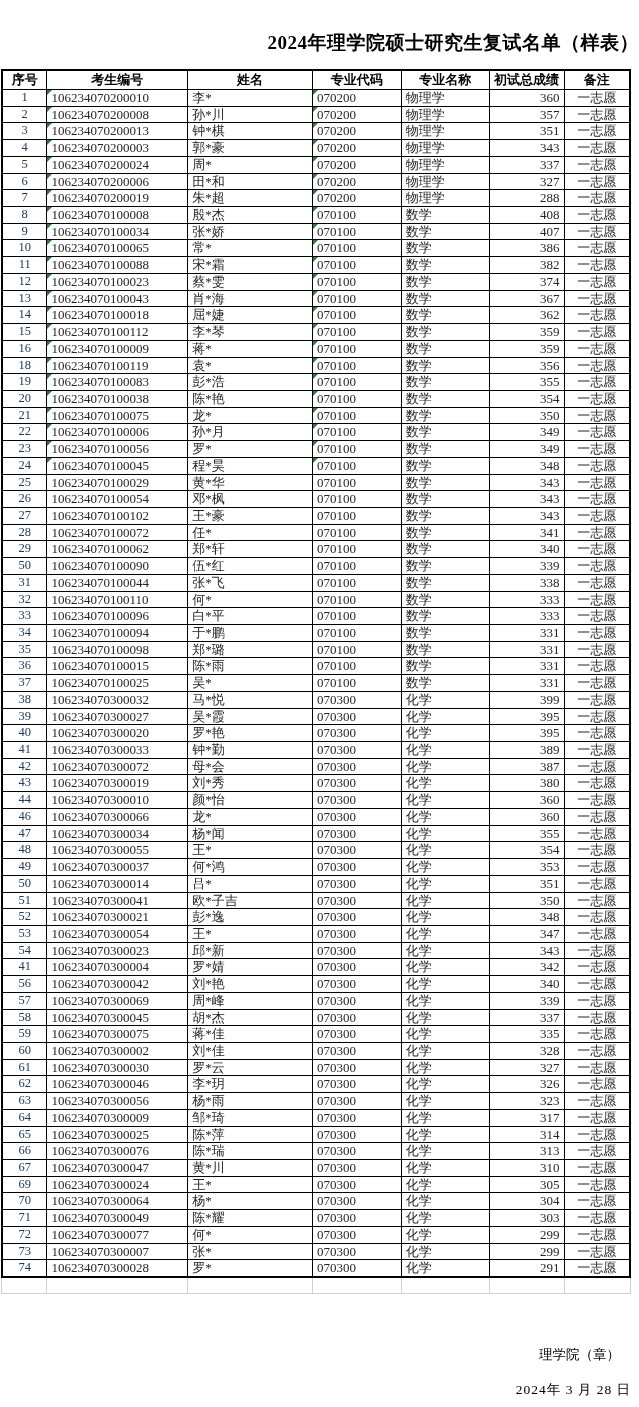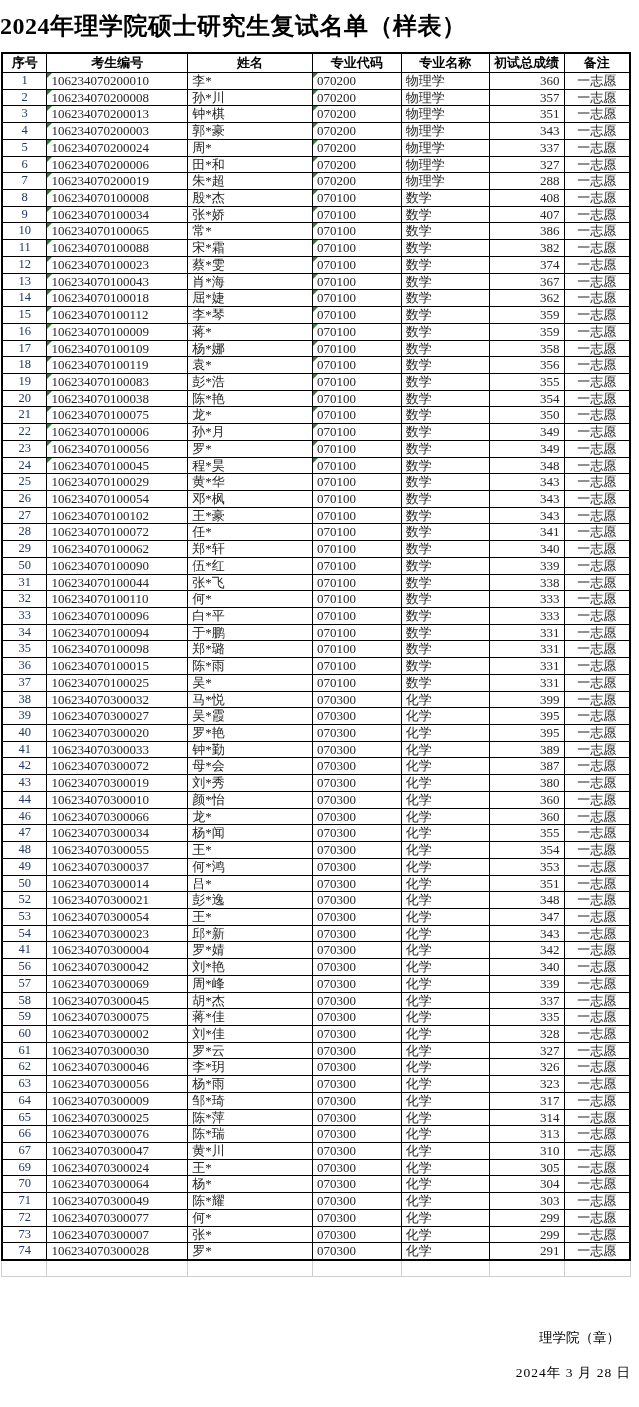--- a/index.html
+++ b/index.html
@@ -5,8 +5,8 @@
   html,body{margin:0;padding:0;background:#ffffff;}
   body{width:639px;height:1407px;font-family:"Liberation Serif",serif;color:#262626;}
   .sheet{position:relative;width:639px;height:1407px;background:#ffffff;overflow:hidden;}
-  .title{margin:0;padding-top:13px;height:26px;text-align:left;
-         font-size:24px;line-height:26px;font-weight:bold;color:#000;letter-spacing:.5px;}
+  .title{margin:0;padding-top:30px;height:26px;text-align:right;
+         font-size:19px;line-height:26px;font-weight:bold;color:#000;letter-spacing:.5px;}
   table.roster{border-collapse:collapse;table-layout:fixed;margin:13px 8px 0 1px;
                border:2px solid #000;padding-left:32px;}
   table.ghost{border-collapse:collapse;table-layout:fixed;margin:0 0 0 1px;}

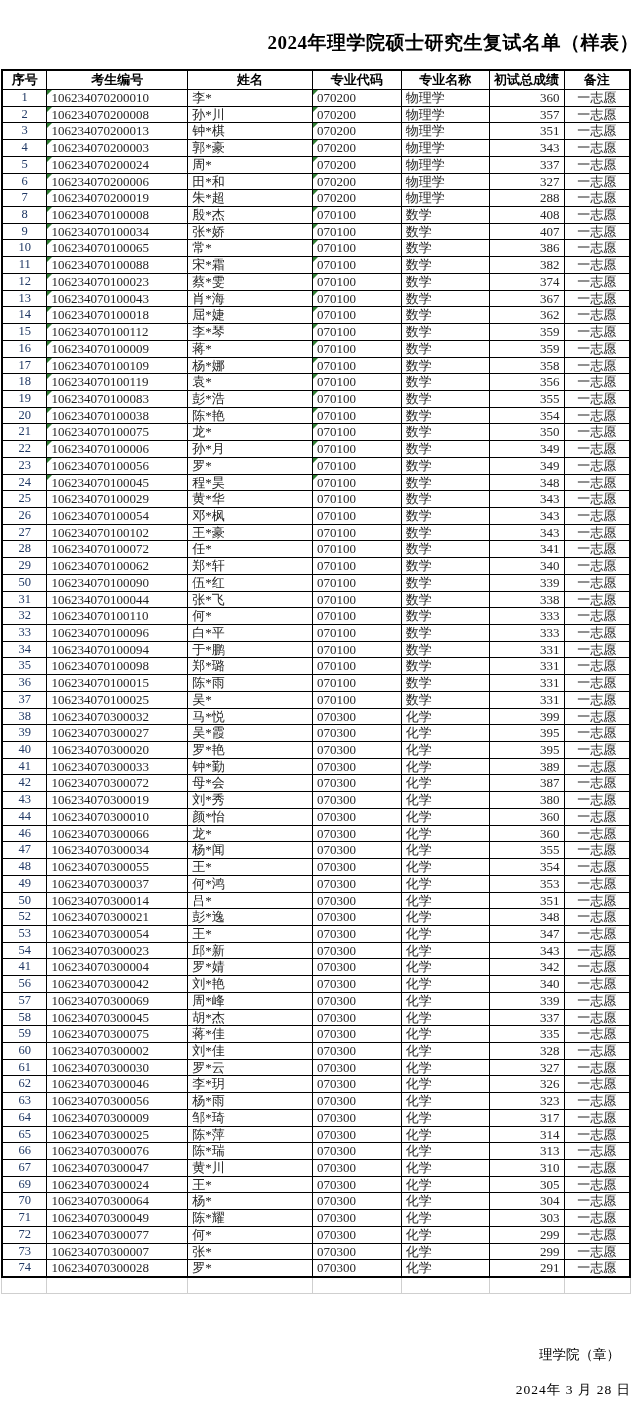--- a/index.html
+++ b/index.html
@@ -215,15 +215,6 @@
       <td class="c-remark"><span class="txt">一志愿</span></td>
     </tr>
 
-    <tr>
-      <td class="c-no"><span class="txt">17</span></td>
-      <td class="c-id"><i class="flag"></i><span class="txt">106234070100109</span></td>
-      <td class="c-name"><span class="txt">杨*娜</span></td>
-      <td class="c-code"><i class="flag"></i><span class="txt">070100</span></td>
-      <td class="c-major"><span class="txt">数学</span></td>
-      <td class="c-score"><span class="txt">358</span></td>
-      <td class="c-remark"><span class="txt">一志愿</span></td>
-    </tr>
 
     <tr>
       <td class="c-no"><span class="txt">18</span></td>

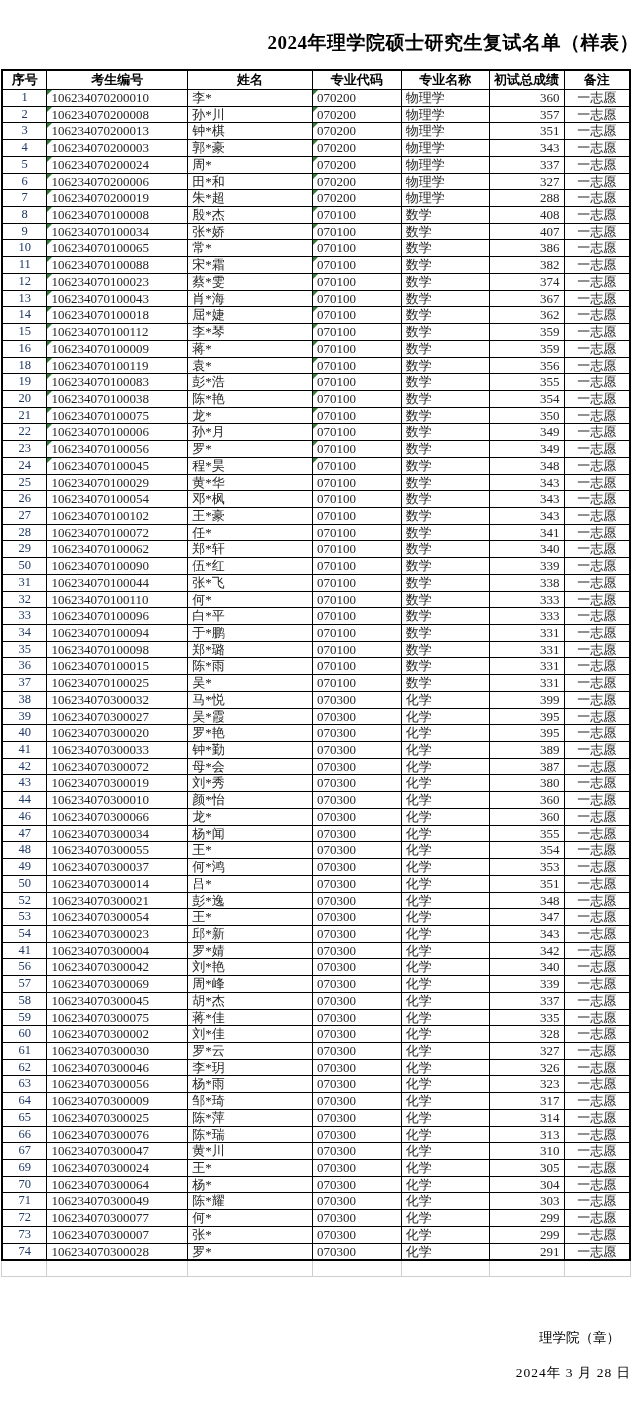--- a/index.html
+++ b/index.html
@@ -537,6 +537,15 @@
       <td class="c-remark"><span class="txt">一志愿</span></td>
     </tr>
 
+    <tr>
+      <td class="c-no"><span class="txt">51</span></td>
+      <td class="c-id"><span class="txt">106234070300041</span></td>
+      <td class="c-name"><span class="txt">欧*子吉</span></td>
+      <td class="c-code"><span class="txt">070300</span></td>
+      <td class="c-major"><span class="txt">化学</span></td>
+      <td class="c-score"><span class="txt">350</span></td>
+      <td class="c-remark"><span class="txt">一志愿</span></td>
+    </tr>
 
     <tr>
       <td class="c-no"><span class="txt">52</span></td>

